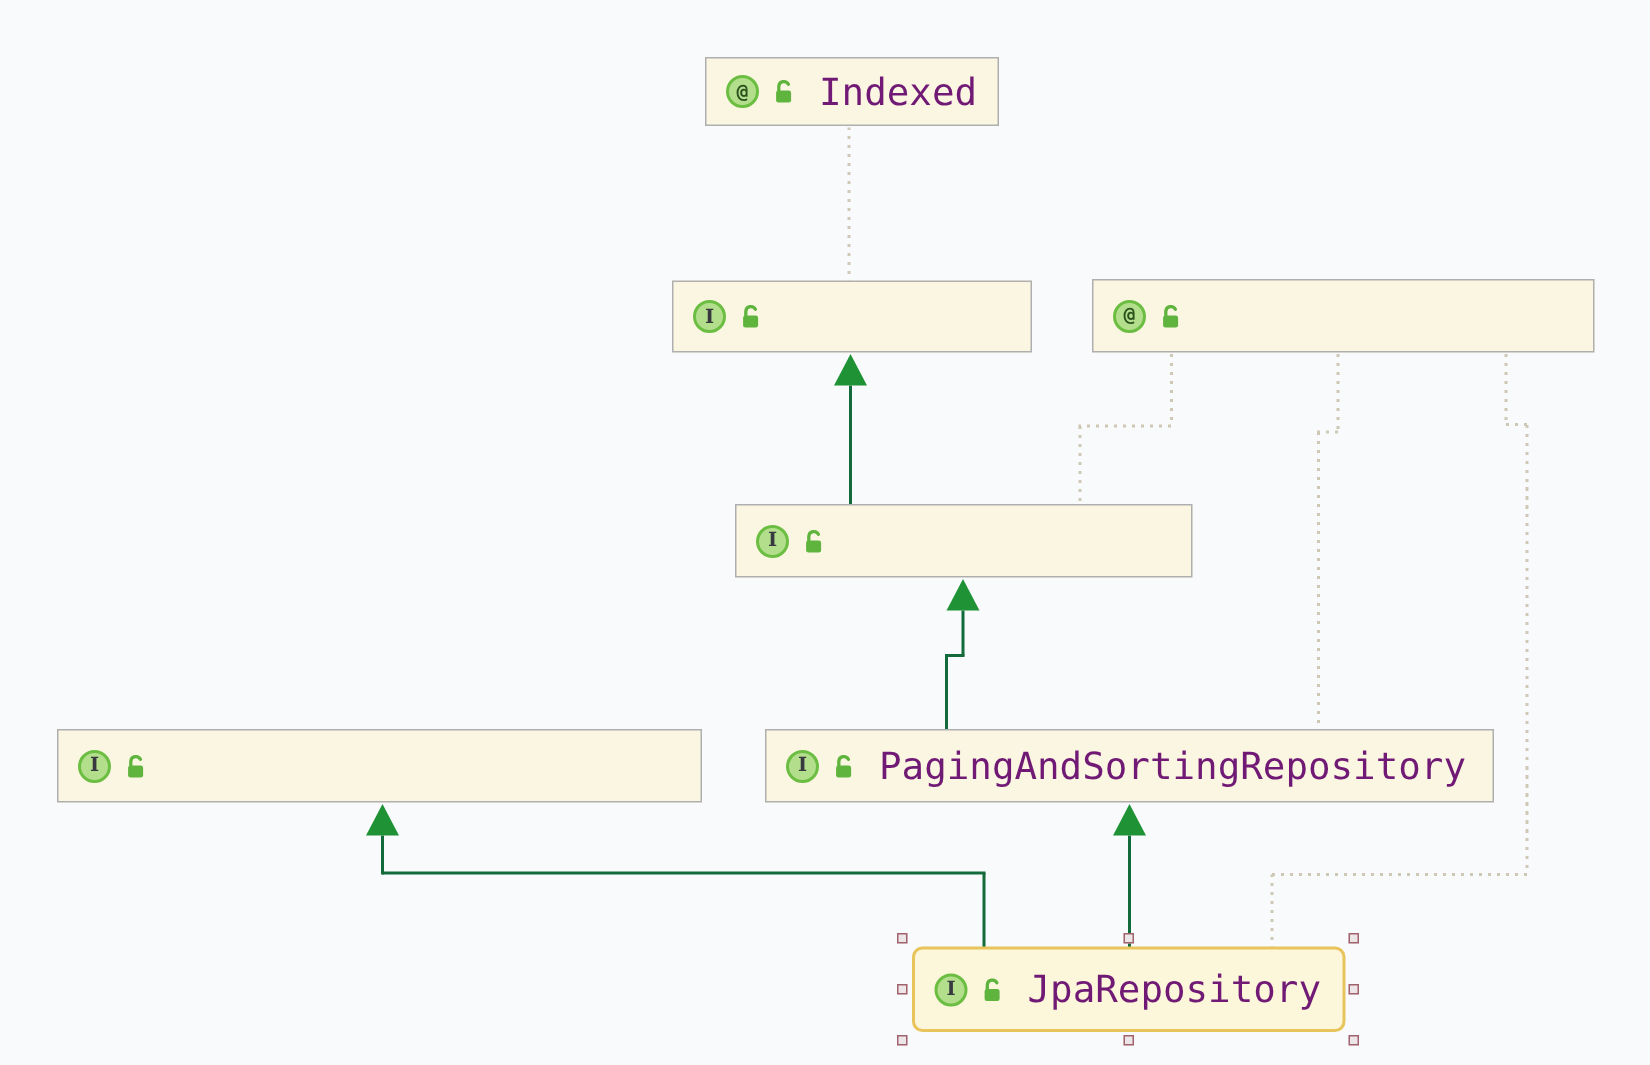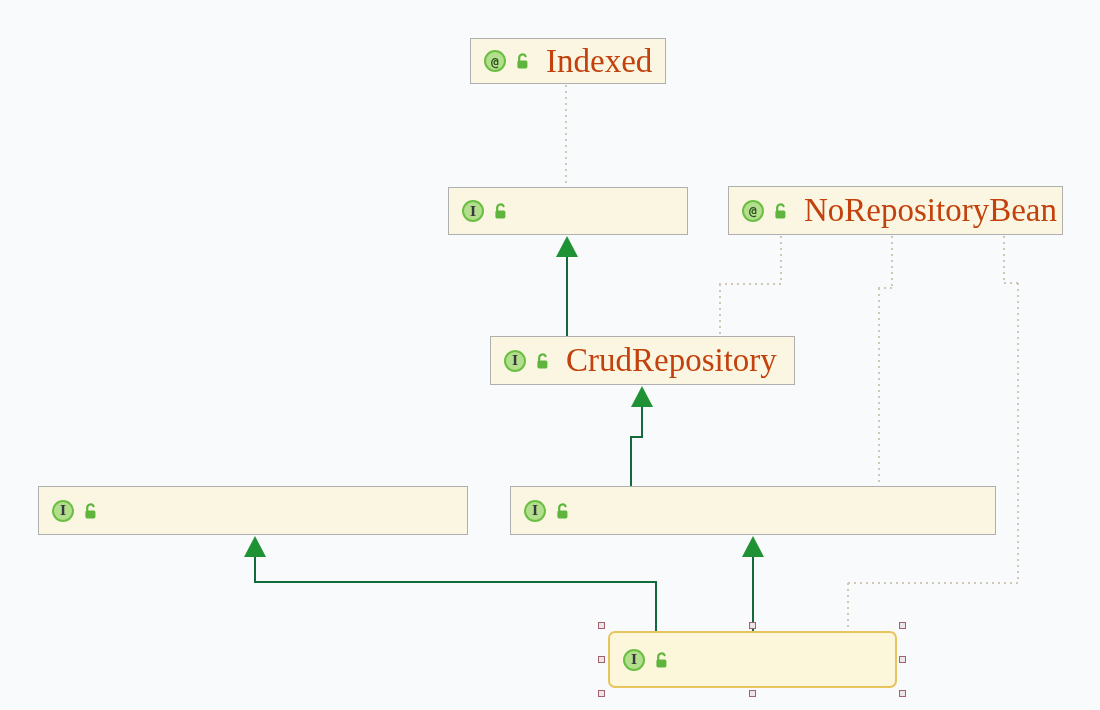--- a/index.html
+++ b/index.html
@@ -11,7 +11,7 @@
   .node{position:absolute;display:flex;align-items:center;box-sizing:border-box;
         background:#fbf6e2;border:1px solid #afafaf;
         padding:0 14px 0 13px;white-space:nowrap;z-index:2;}
-  .node .label{font-size:33px;color:#c2410c;letter-spacing:0;font-family:Liberation Serif, serif;}
+  .node .label{font-size:25px;color:#701a75;letter-spacing:0;}
   .node.selected{background:#fcf6da;border:2px solid #e8c45d;border-radius:7px;}
 
   .circle-icon{width:22px;height:22px;border-radius:50%;flex:0 0 22px;

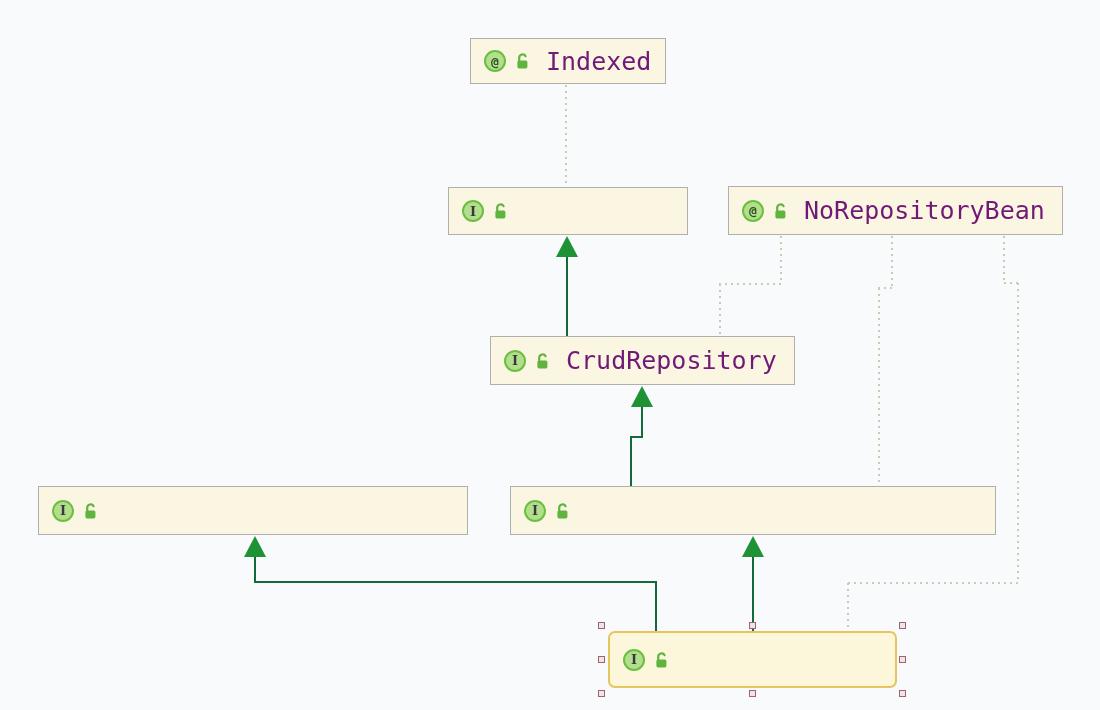--- a/index.html
+++ b/index.html
@@ -108,7 +108,6 @@
       <path d="M5.2 8.4 V5.6 A3.4 3.4 0 0 1 11.6 4.2" fill="none" stroke="#5fb43e" stroke-width="2.2" stroke-linecap="round"></path>
       <rect x="3.4" y="8.4" width="10" height="8" rx="1.6" fill="#5fb43e"></rect>
     </svg>
-    <span class="label">NoRepositoryBean</span>
   </div>
 
   <div class="node" id="node-crudrepository">

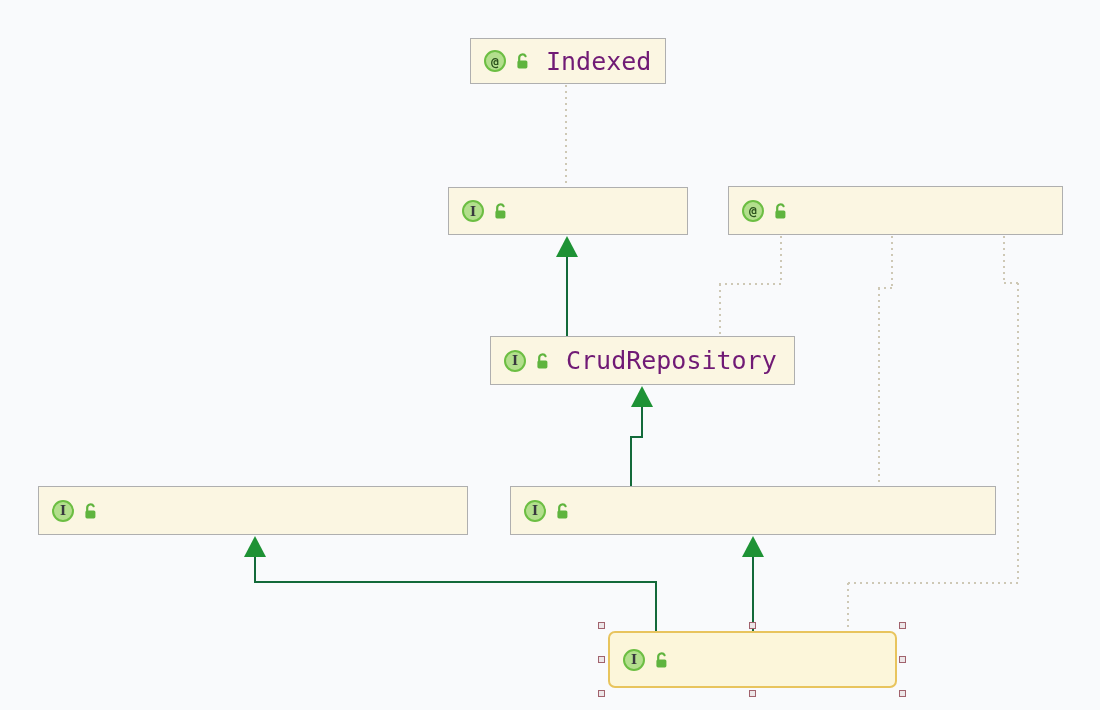--- a/index.html
+++ b/index.html
@@ -116,7 +116,6 @@
       <path d="M5.2 8.4 V5.6 A3.4 3.4 0 0 1 11.6 4.2" fill="none" stroke="#5fb43e" stroke-width="2.2" stroke-linecap="round"></path>
       <rect x="3.4" y="8.4" width="10" height="8" rx="1.6" fill="#5fb43e"></rect>
     </svg>
-    <span class="label">CrudRepository</span>
   </div>
 
   <div class="node" id="node-querybyexample">

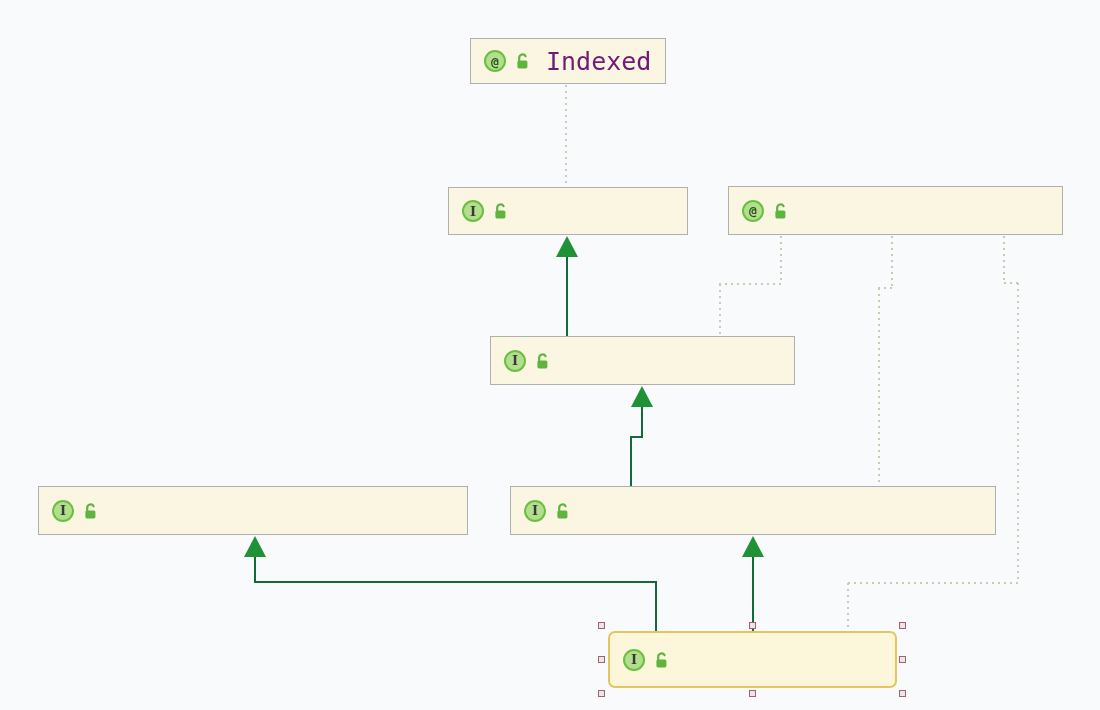--- a/index.html
+++ b/index.html
@@ -132,6 +132,7 @@
       <path d="M5.2 8.4 V5.6 A3.4 3.4 0 0 1 11.6 4.2" fill="none" stroke="#5fb43e" stroke-width="2.2" stroke-linecap="round"></path>
       <rect x="3.4" y="8.4" width="10" height="8" rx="1.6" fill="#5fb43e"></rect>
     </svg>
+    <span class="label">PagingAndSortingRepository</span>
   </div>
 
   <div class="node selected" id="node-jparepository">

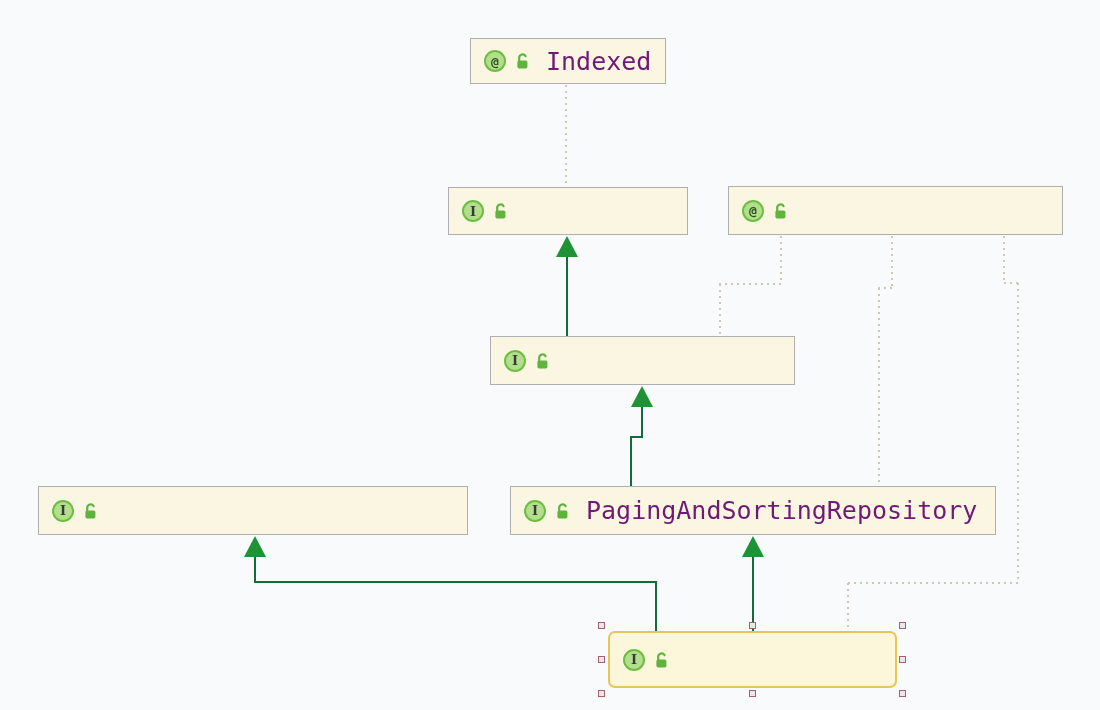--- a/index.html
+++ b/index.html
@@ -141,6 +141,7 @@
       <path d="M5.2 8.4 V5.6 A3.4 3.4 0 0 1 11.6 4.2" fill="none" stroke="#5fb43e" stroke-width="2.2" stroke-linecap="round"></path>
       <rect x="3.4" y="8.4" width="10" height="8" rx="1.6" fill="#5fb43e"></rect>
     </svg>
+    <span class="label">JpaRepository</span>
   </div>
 
   <div class="handle" style="left:598px;top:622px"></div>

